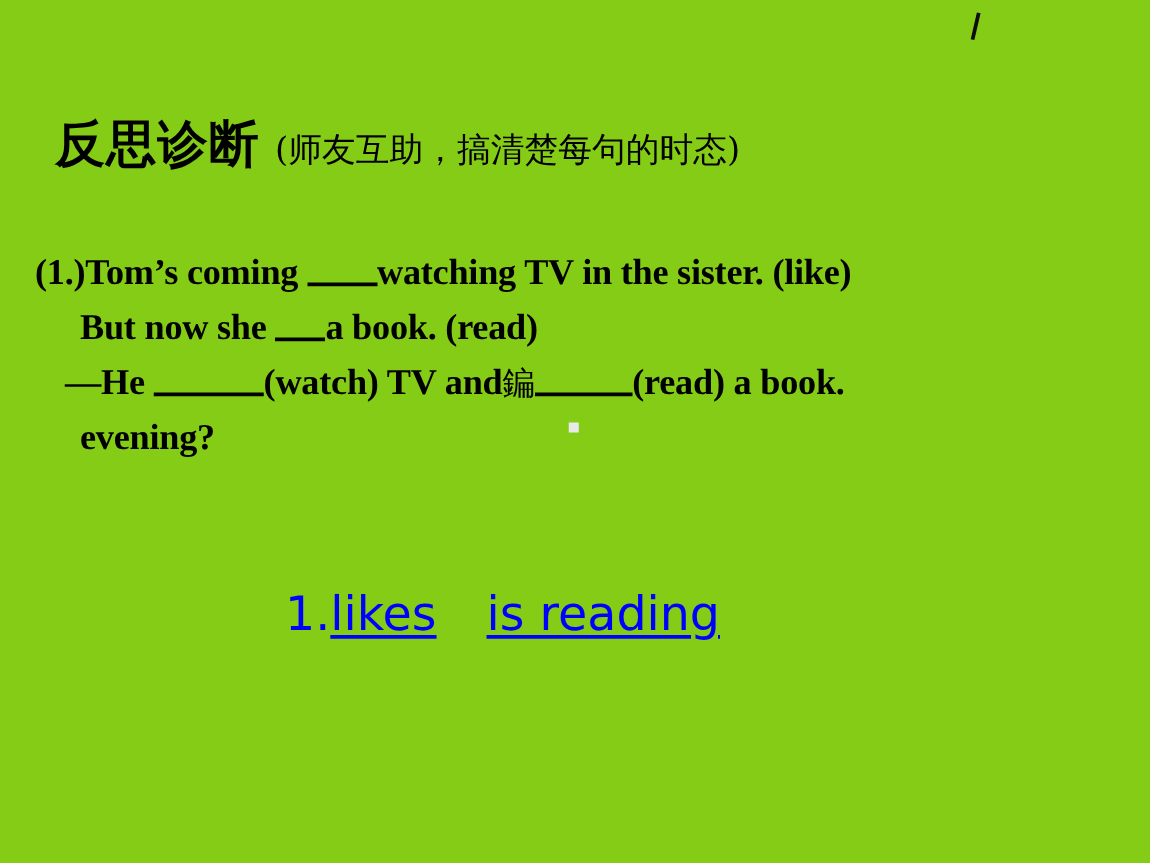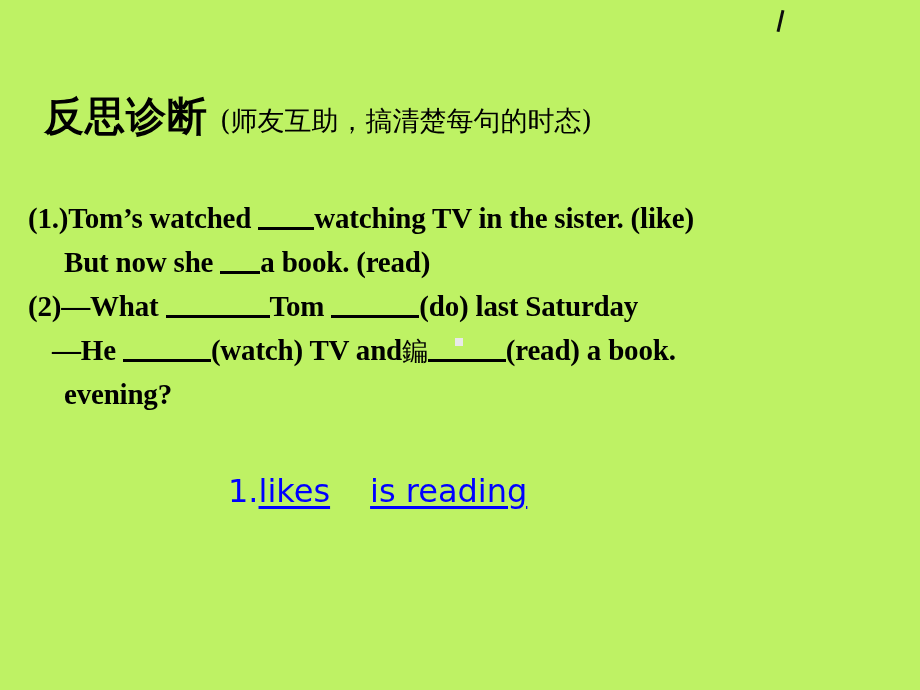--- a/index.html
+++ b/index.html
@@ -11,7 +11,7 @@
     position: relative;
     width: 920px;
     height: 690px;
-    background: #bef264;
+    background: #84cc16;
     overflow: hidden;
     font-family: "Liberation Serif", "DejaVu Serif", serif;
     color: #000000;

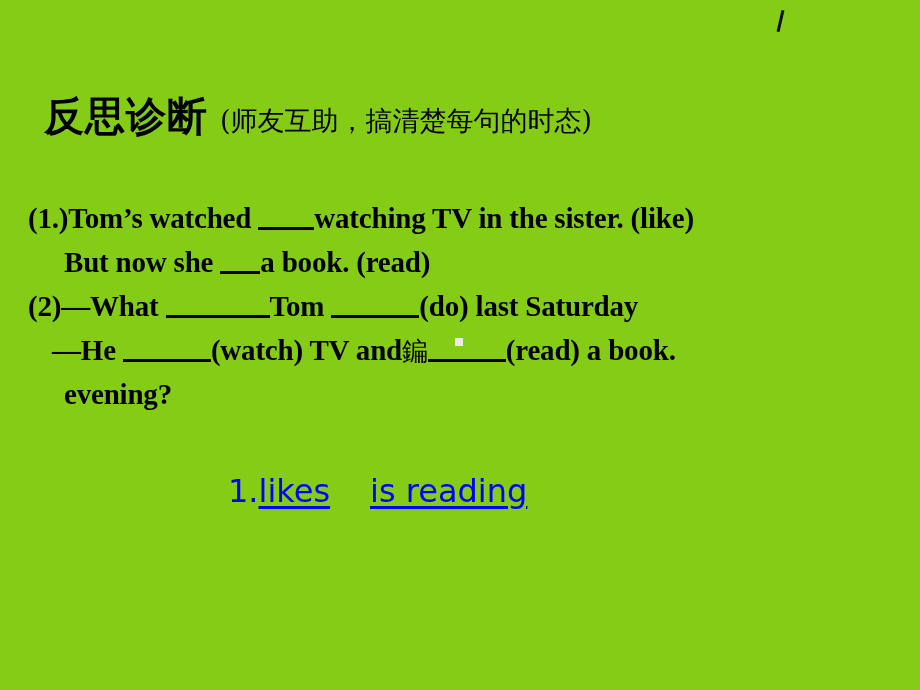--- a/index.html
+++ b/index.html
@@ -138,7 +138,7 @@
 
   <div class="questions">
 
-    <div class="q-line"><span>(1.)</span><span>Tom’s watched </span><span class="blank b-3"></span><span>watching TV in the sister. (like)</span></div>
+    <div class="q-line"><span>(1.)</span><span>Tom’s coming </span><span class="blank b-3"></span><span>watching TV in the sister. (like)</span></div>
 
     <div class="q-line q-indent-1"><span>But now she </span><span class="blank b-2"></span><span>a book. (read)</span></div>
 

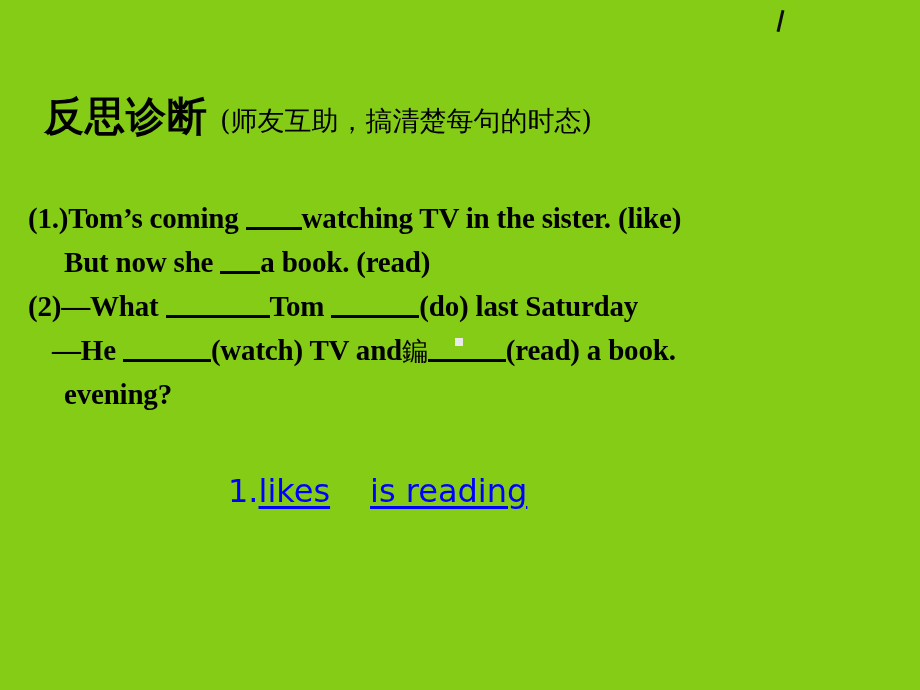--- a/index.html
+++ b/index.html
@@ -142,7 +142,6 @@
 
     <div class="q-line q-indent-1"><span>But now she </span><span class="blank b-2"></span><span>a book. (read)</span></div>
 
-    <div class="q-line"><span>(2)</span><span>—What </span><span class="blank b-7"></span><span>Tom </span><span class="blank b-6"></span><span>(do) last Saturday</span></div>
 
     <div class="q-line q-indent-2"><span>—He </span><span class="blank b-6"></span><span>(watch) TV and</span><span class="cjk-glyph">鍽</span><span class="blank b-5"></span><span>(read) a book.</span></div>
 

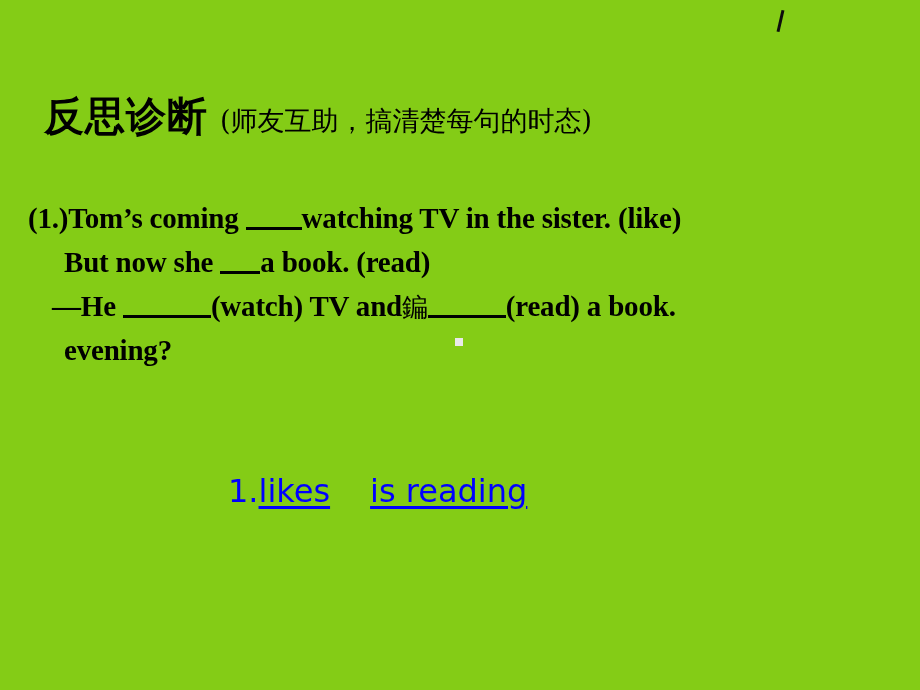--- a/index.html
+++ b/index.html
@@ -107,7 +107,7 @@
     color: #0000ff;
     font-family: "DejaVu Sans", "Liberation Sans", sans-serif;
     font-weight: 400;
-    font-size: 32px;
+    font-size: 38px;
     line-height: 72px;
     white-space: nowrap;
   }

